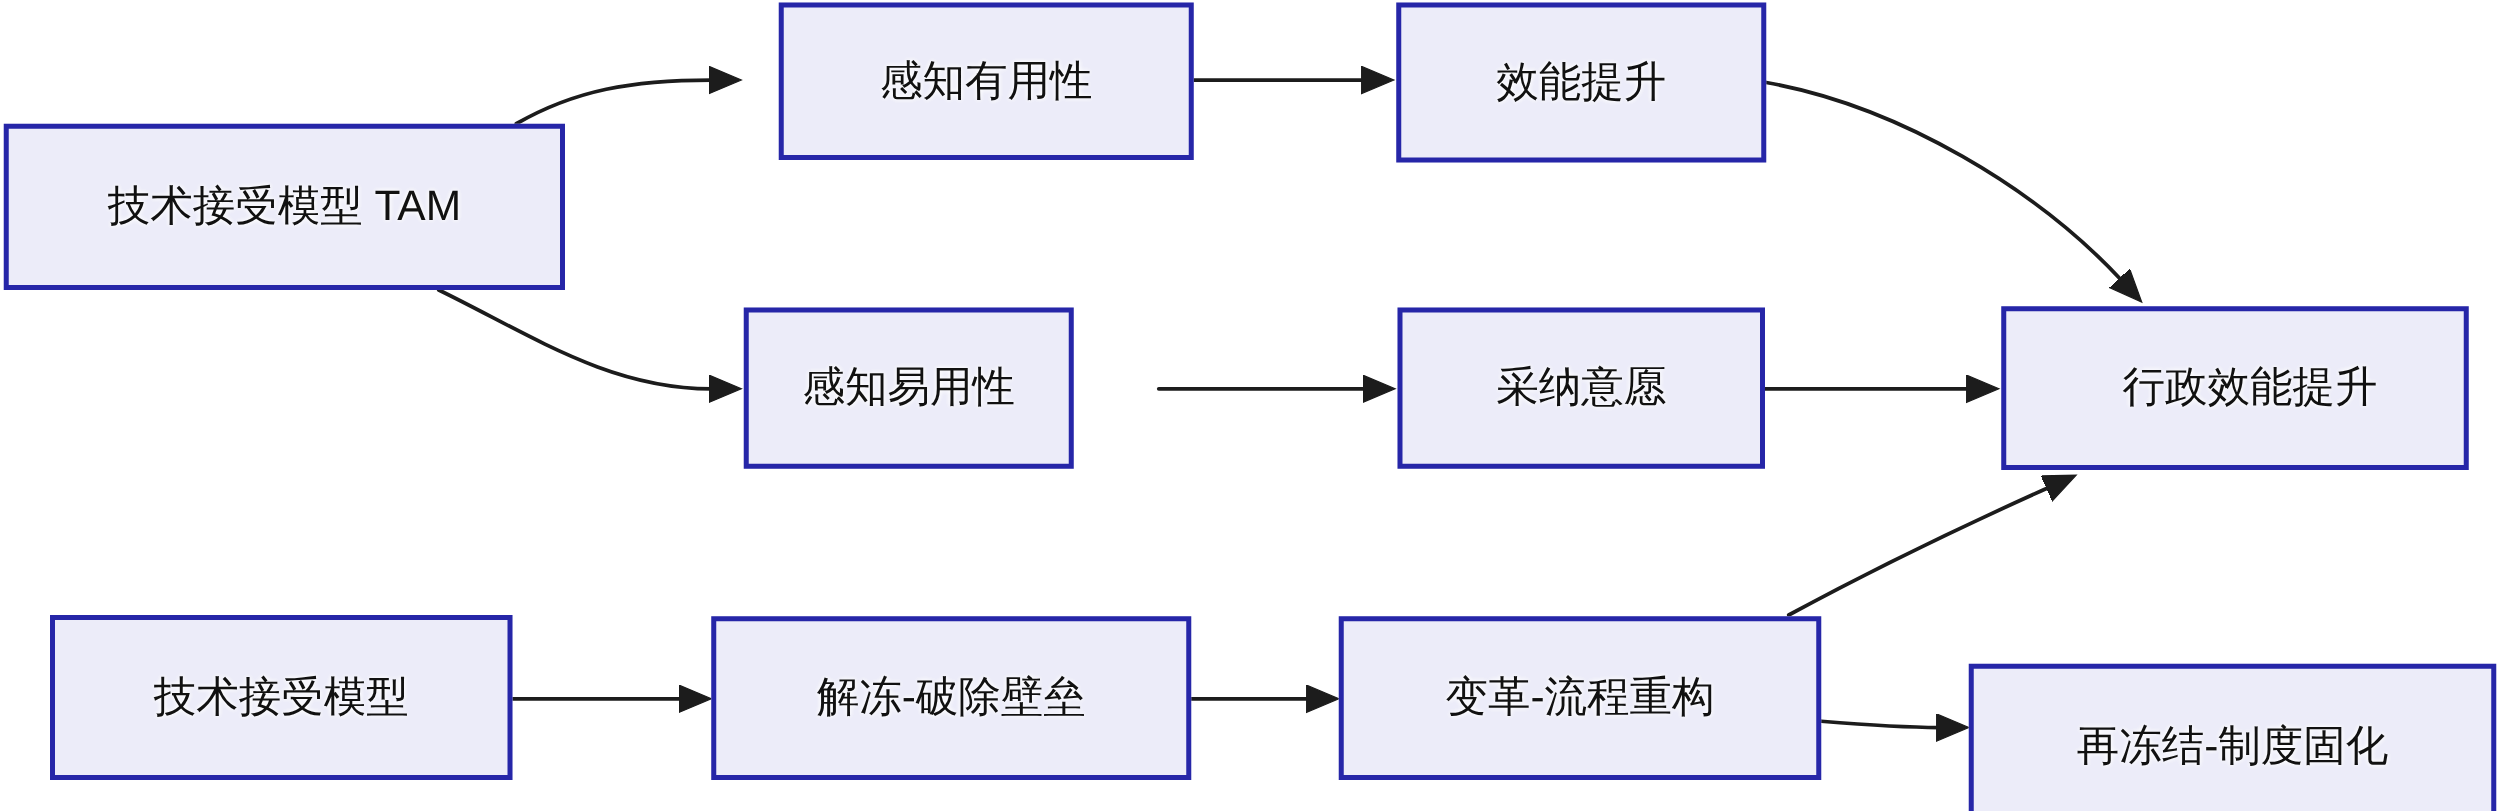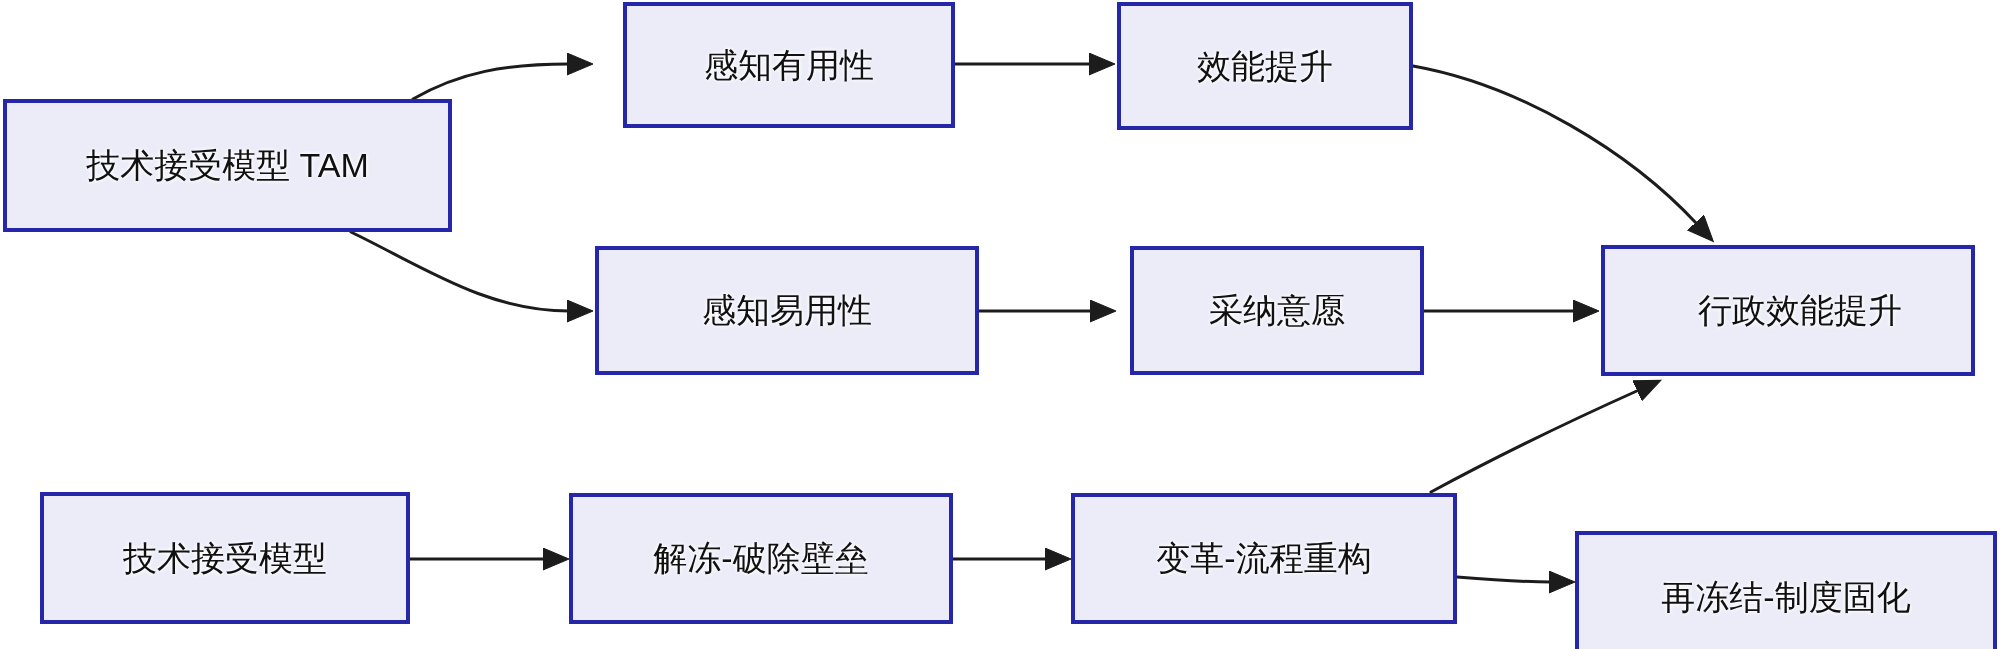--- a/index.html
+++ b/index.html
@@ -87,7 +87,7 @@
     <span>效能提升</span>
   </div>
 
-  <div class="node" style="left:595px; top:246px; width:384px; height:129px;">
+  <div class="node" style="left:595px; top:246px; width:264px; height:129px;">
     <span>感知易用性</span>
   </div>
 

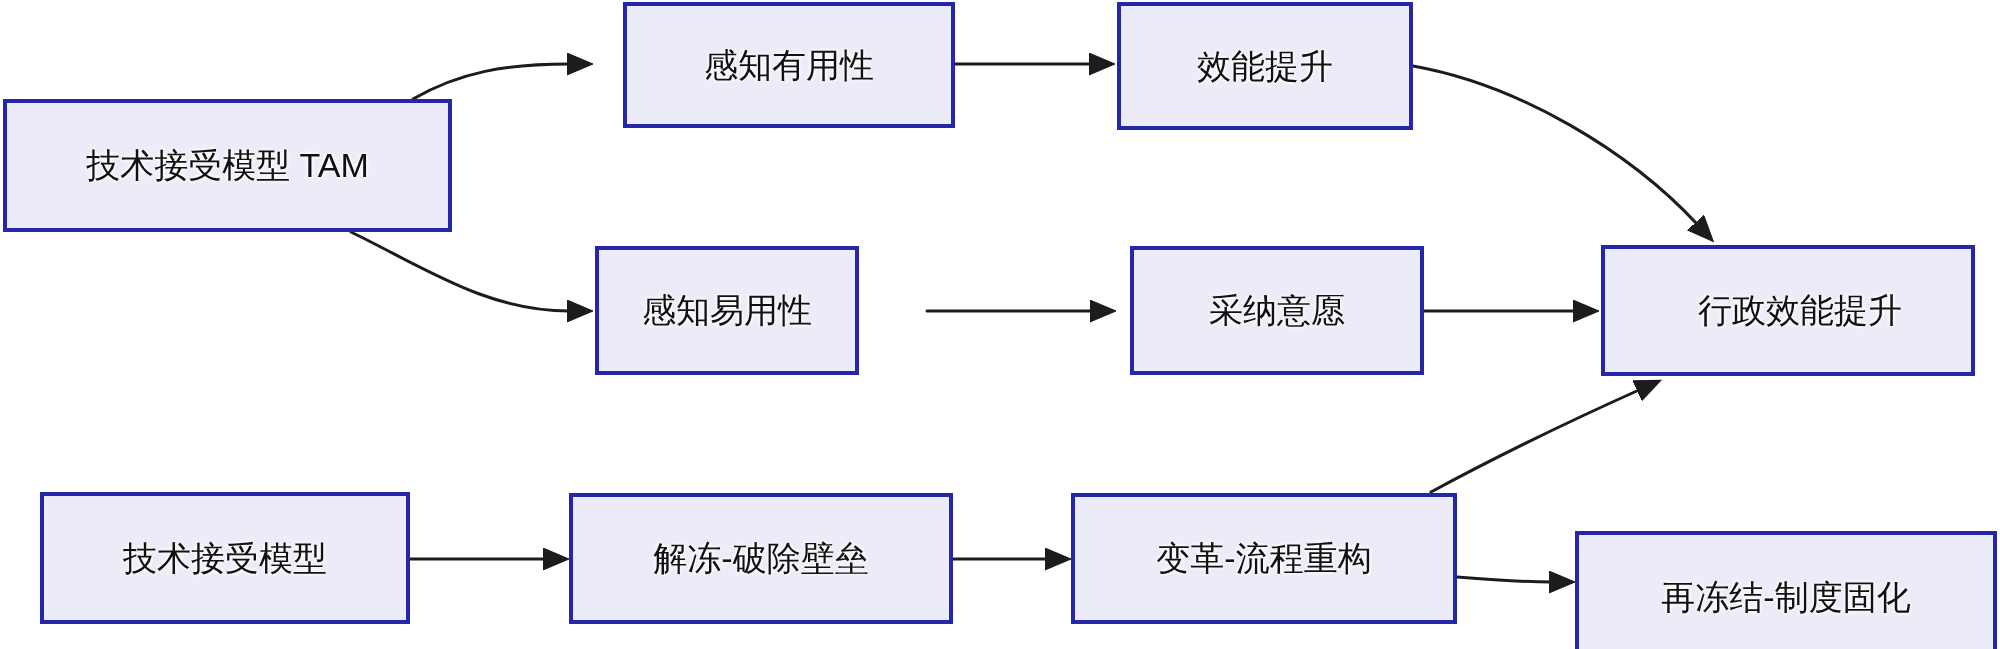--- a/index.html
+++ b/index.html
@@ -91,7 +91,7 @@
     <span>感知易用性</span>
   </div>
 
-  <div class="node" style="left:1118px; top:246px; width:294px; height:129px;margin-left:12px;">
+  <div class="node" style="left:1118px; top:246px; width:294px; height:129px;">
     <span>采纳意愿</span>
   </div>
 

